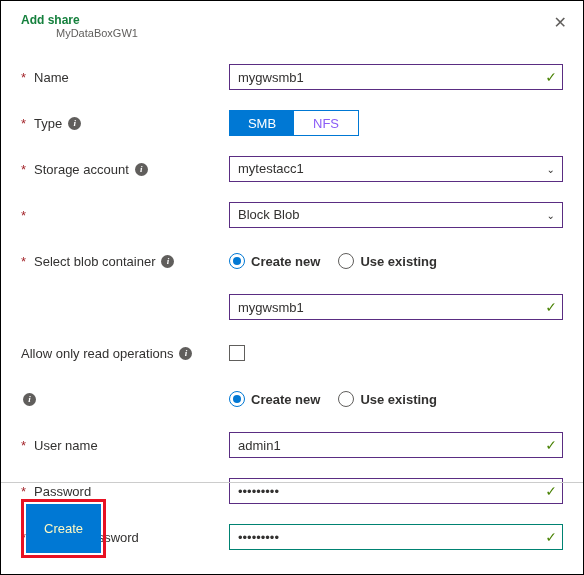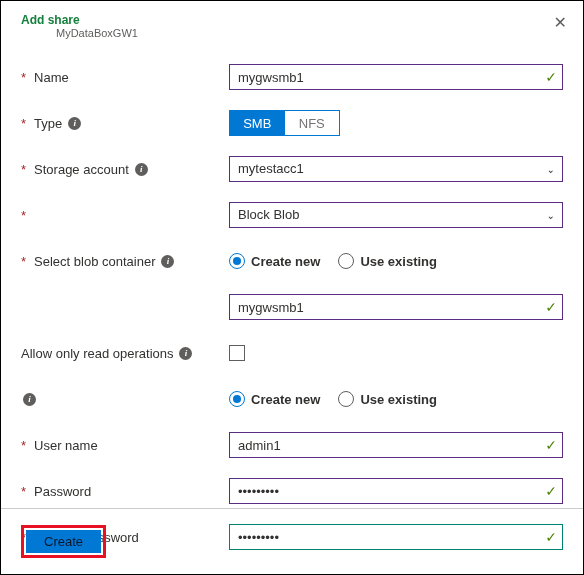--- a/index.html
+++ b/index.html
@@ -113,7 +113,7 @@
     display: flex;
     border: 1px solid #0078d4;
     height: 26px;
-    width: 111px;
+    width: 130px;
   }
   .toggle-btn {
     flex: 1;

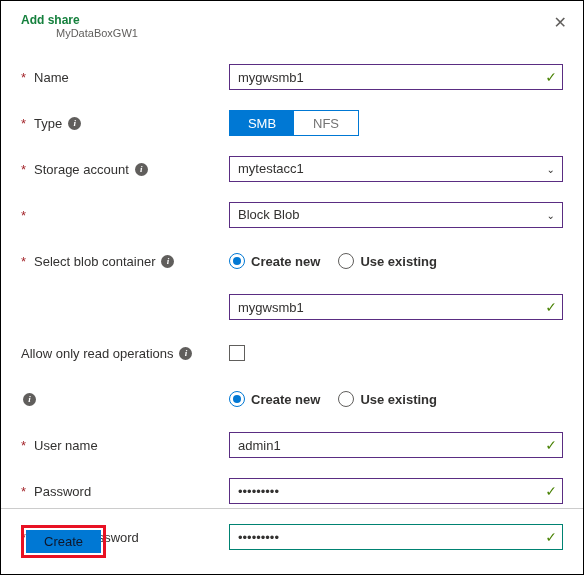--- a/index.html
+++ b/index.html
@@ -129,7 +129,7 @@
   }
   .toggle-btn.inactive {
     background: #fff;
-    color: #737373;
+    color: #8b5cf6;
   }
   .radio-group {
     display: flex;

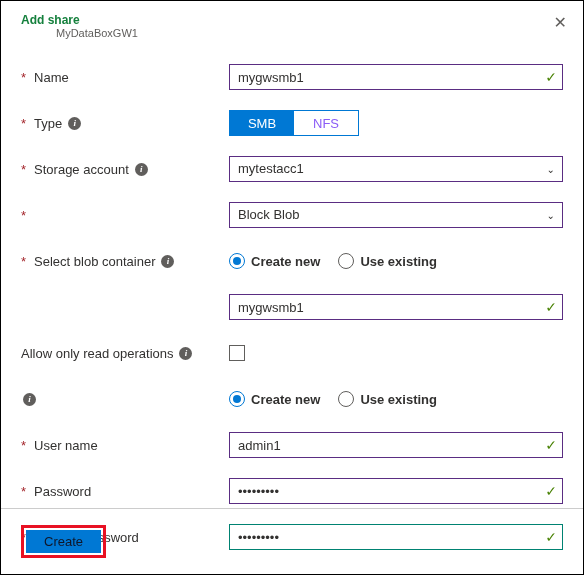--- a/index.html
+++ b/index.html
@@ -184,9 +184,9 @@
   }
   .create-btn {
     background: #0078d4;
-    color: #0f172a;
+    color: #fef9c3;
     border: none;
-    padding: 4px 18px;
+    padding: 17px 18px;
     font-size: 13px;
     cursor: pointer;
   }

